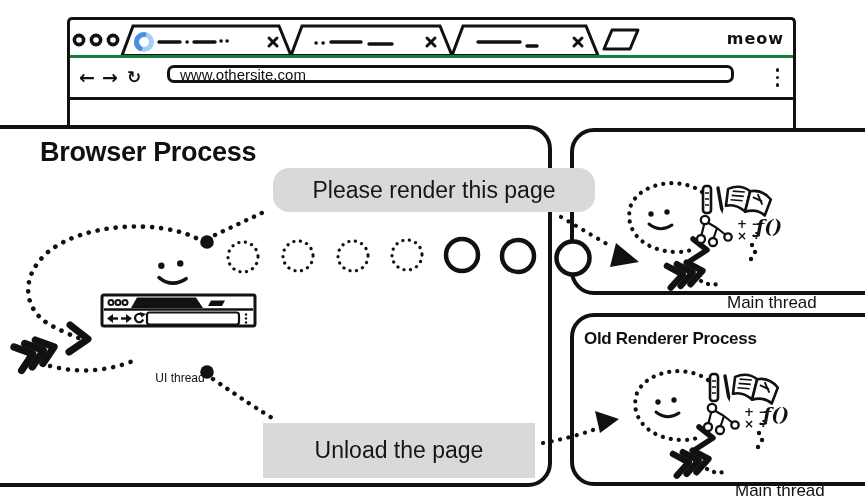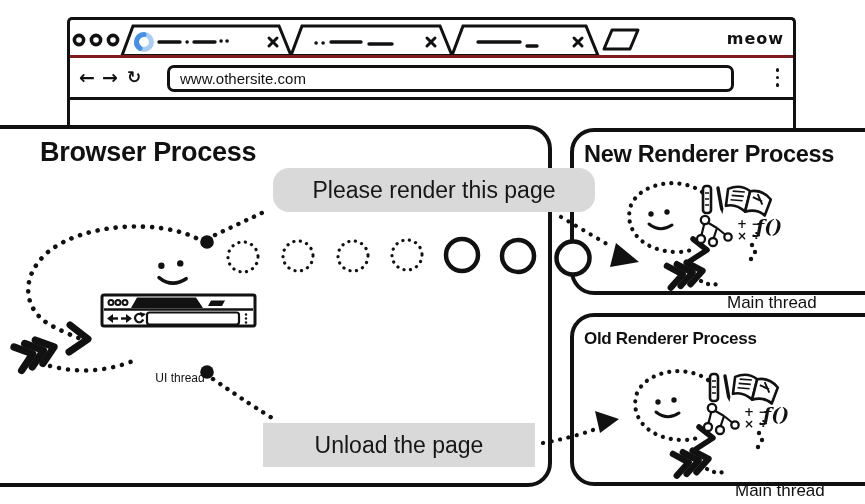--- a/index.html
+++ b/index.html
@@ -15,7 +15,7 @@
     border:3px solid #111; border-bottom:none; border-radius:5px 5px 0 0;
     background:#fff; z-index:1;
   }
-  .tabstrip { position:relative; height:38px; border-bottom:3px solid #7f1d1d; }
+  .tabstrip { position:relative; height:38px; border-bottom:3px solid #15803d; }
   .tabstrip svg { position:absolute; left:0; top:0; }
   .meow {
     position:absolute; right:9px; top:9px; font-size:16px; font-weight:700;

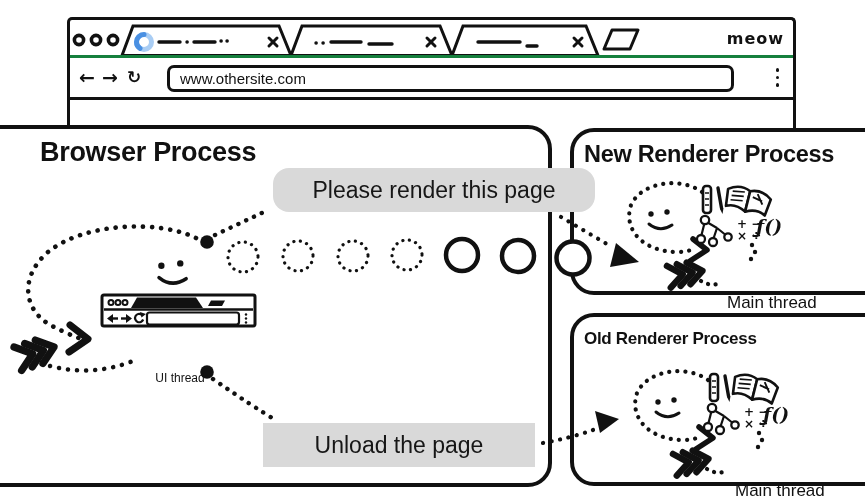--- a/index.html
+++ b/index.html
@@ -24,7 +24,7 @@
   .navbar { position:relative; height:42px; border-bottom:3px solid #111; }
   .nav-glyph { position:absolute; font-family:"DejaVu Sans", sans-serif; font-weight:700; color:#111; }
   .url-bar {
-    position:absolute; left:97px; top:7px; width:567px; height:27px;
+    position:absolute; left:97px; top:7px; width:567px; height:18px;
     border:3px solid #111; border-radius:7px; background:#fff;
     display:flex; align-items:center; padding-left:10px;
   }

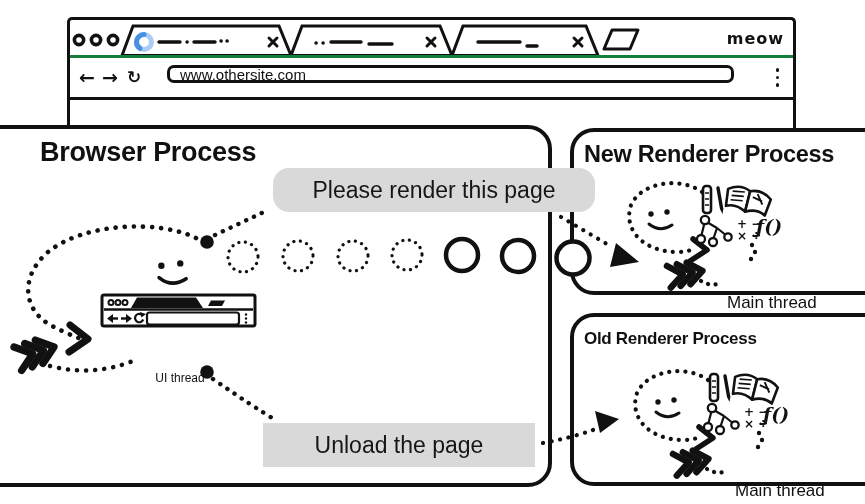--- a/index.html
+++ b/index.html
@@ -140,7 +140,6 @@
   <div class="pbox" id="old-box"></div>
 
   <div class="ptitle" id="browser-title">Browser Process</div>
-  <div class="ptitle" id="new-title">New Renderer Process</div>
   <div class="ptitle" id="old-title">Old Renderer Process</div>
 
   <svg id="art" width="865" height="504" viewBox="0 0 865 504">

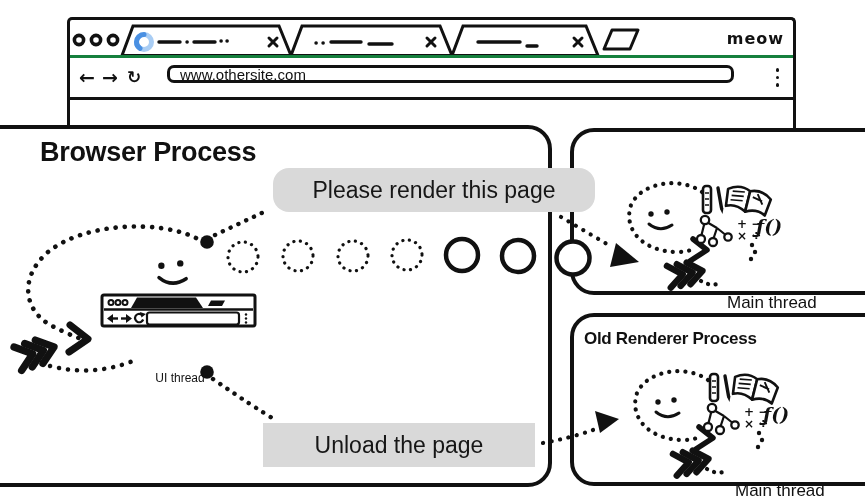--- a/index.html
+++ b/index.html
@@ -49,7 +49,7 @@
     font-size:23px; white-space:nowrap;
   }
   #msg-render { left:273px; top:168px; width:322px; height:44px;border-radius:16px; }
-  #msg-unload { left:263px; top:423px; width:272px; height:44px; }
+  #msg-unload { left:263px; top:423px; width:272px; height:55px; }
   
   .thread { position:absolute; z-index:5; font-weight:400; white-space:nowrap;margin-top:35px; }
   #ui-thread   { left:124px; top:336px; width:112px; text-align:center; font-size:12px; }

